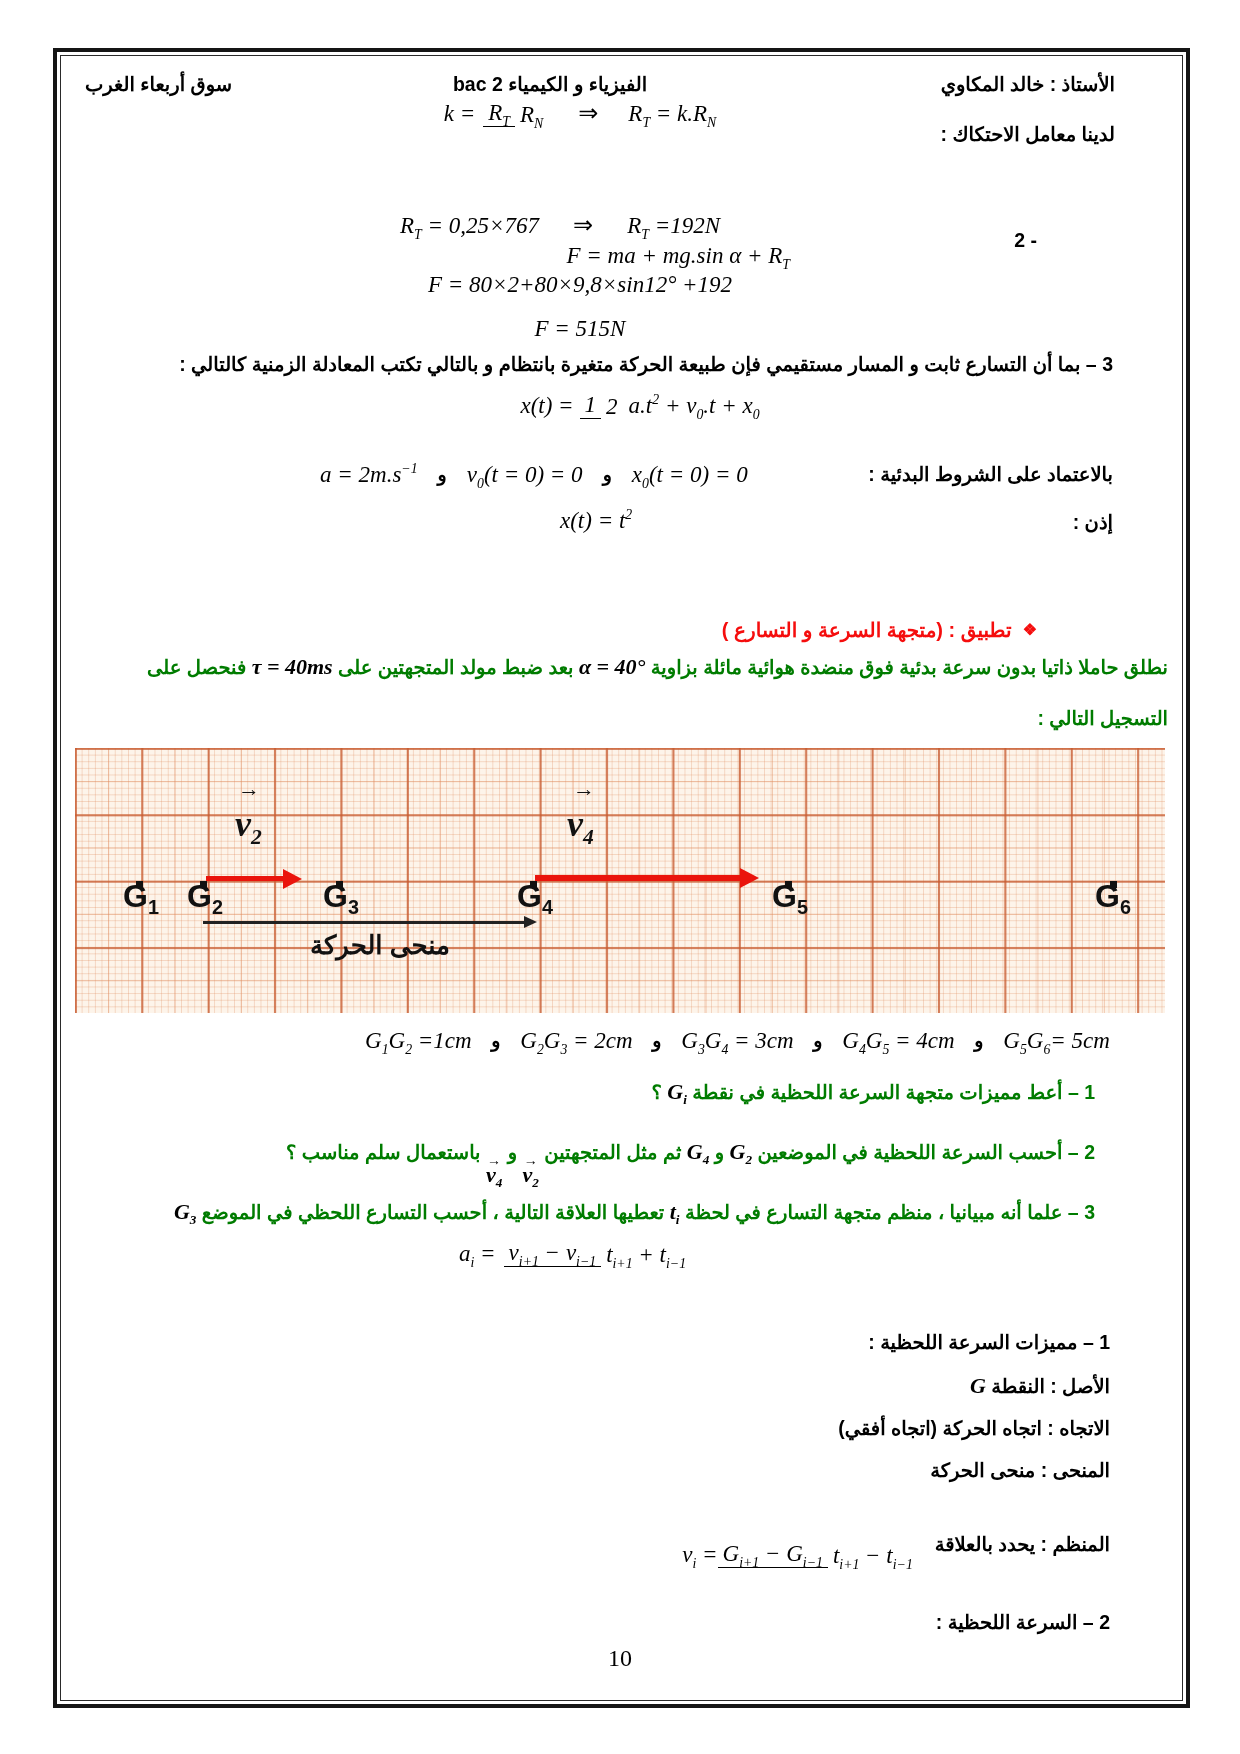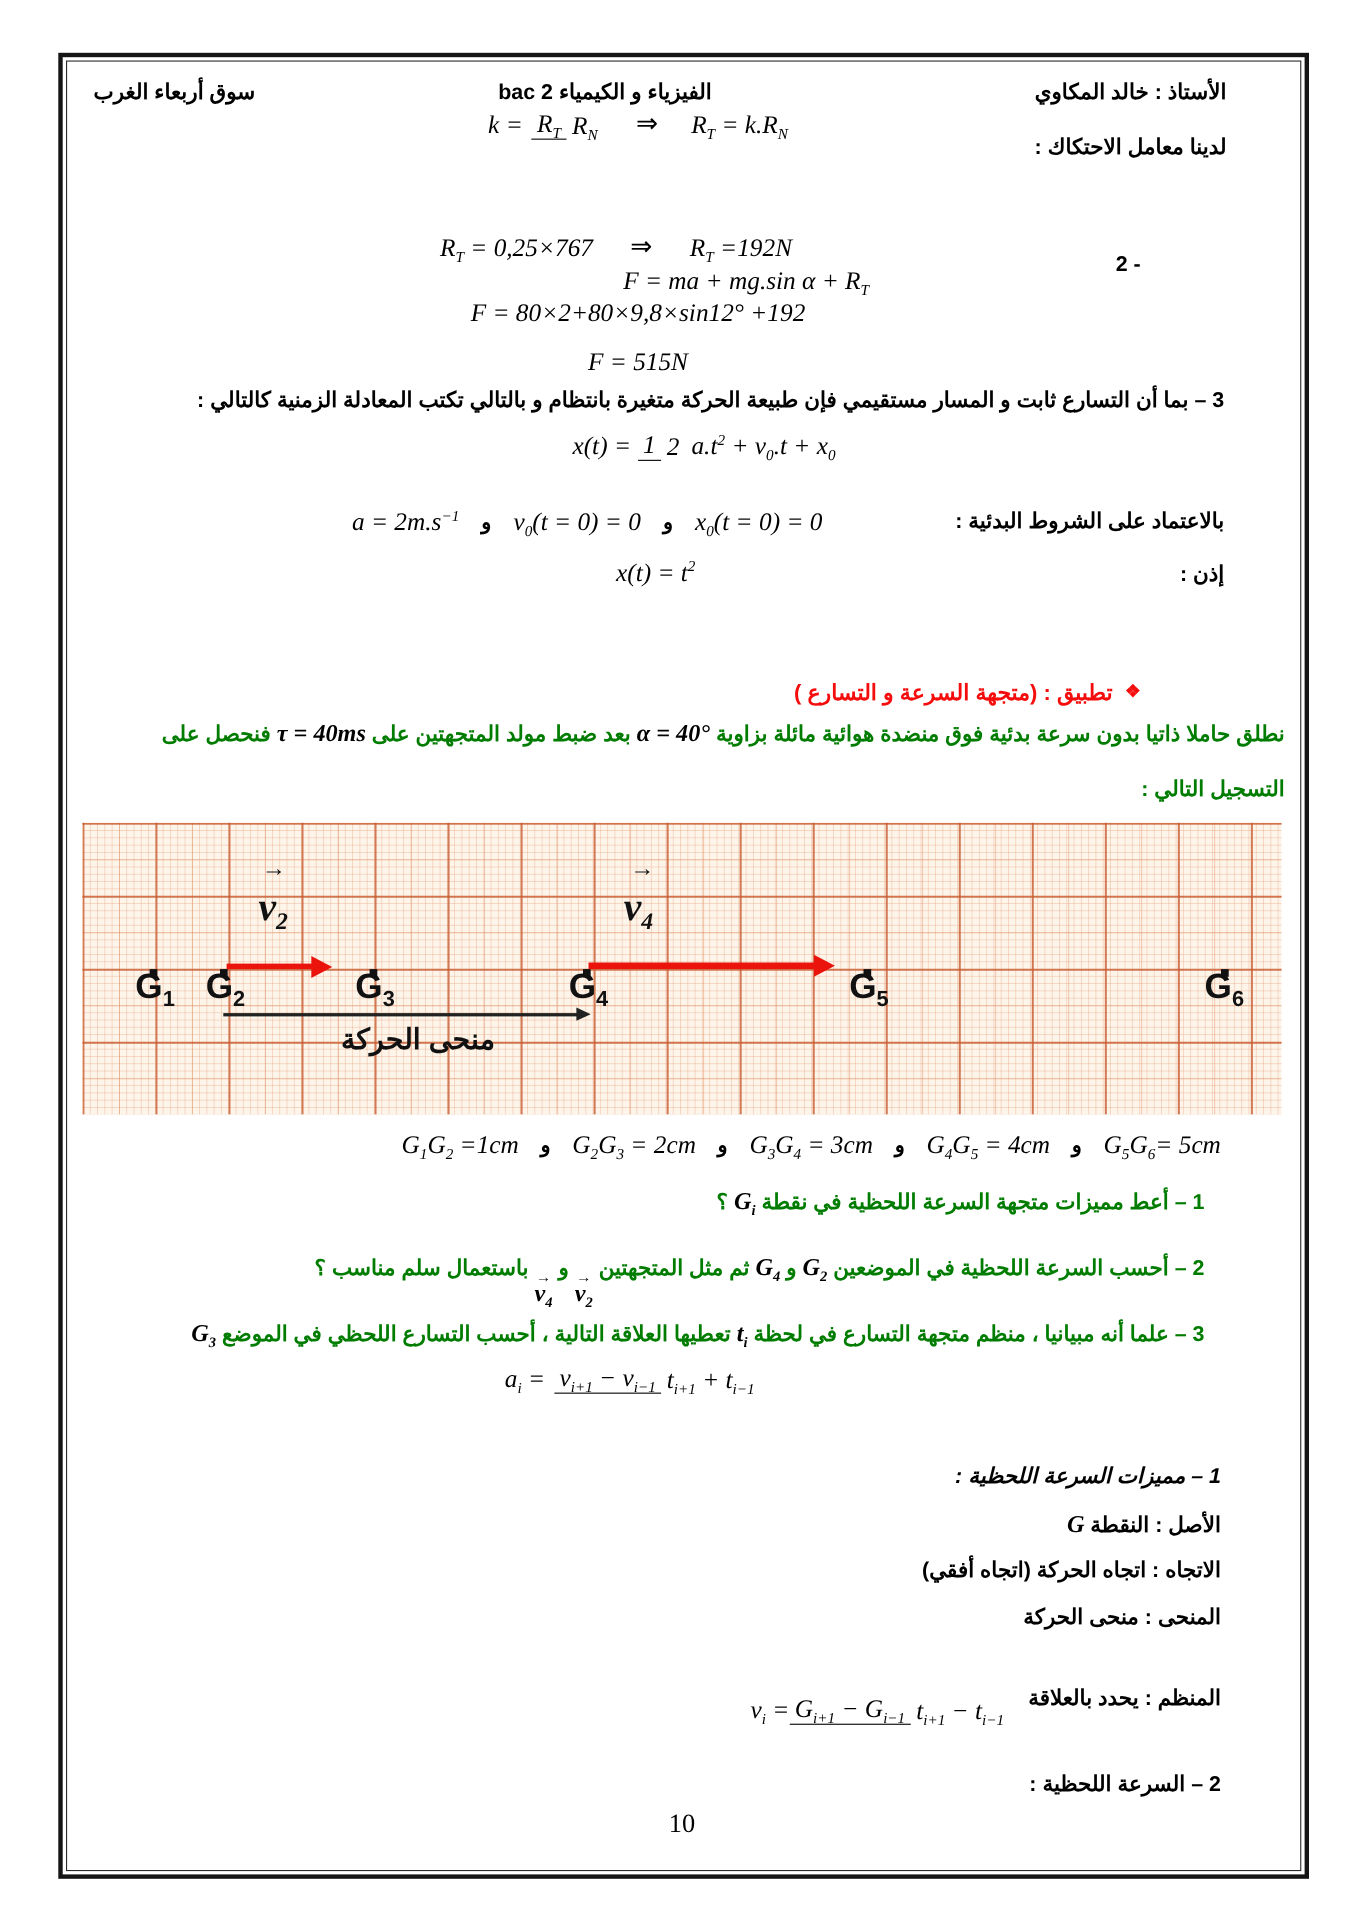--- a/index.html
+++ b/index.html
@@ -207,7 +207,7 @@
   </span>
 </div>
 
-<div class="line ar" style="top:1330px;right:130px;font-style:italic;">1 – مميزات السرعة اللحظية :</div>
+<div class="line ar" style="top:1330px;right:130px;">1 – مميزات السرعة اللحظية :</div>
 <div class="line ar" style="top:1374px;right:130px;">
   <span>الأصل : النقطة</span>
   <span class="math math-inline">G</span>

